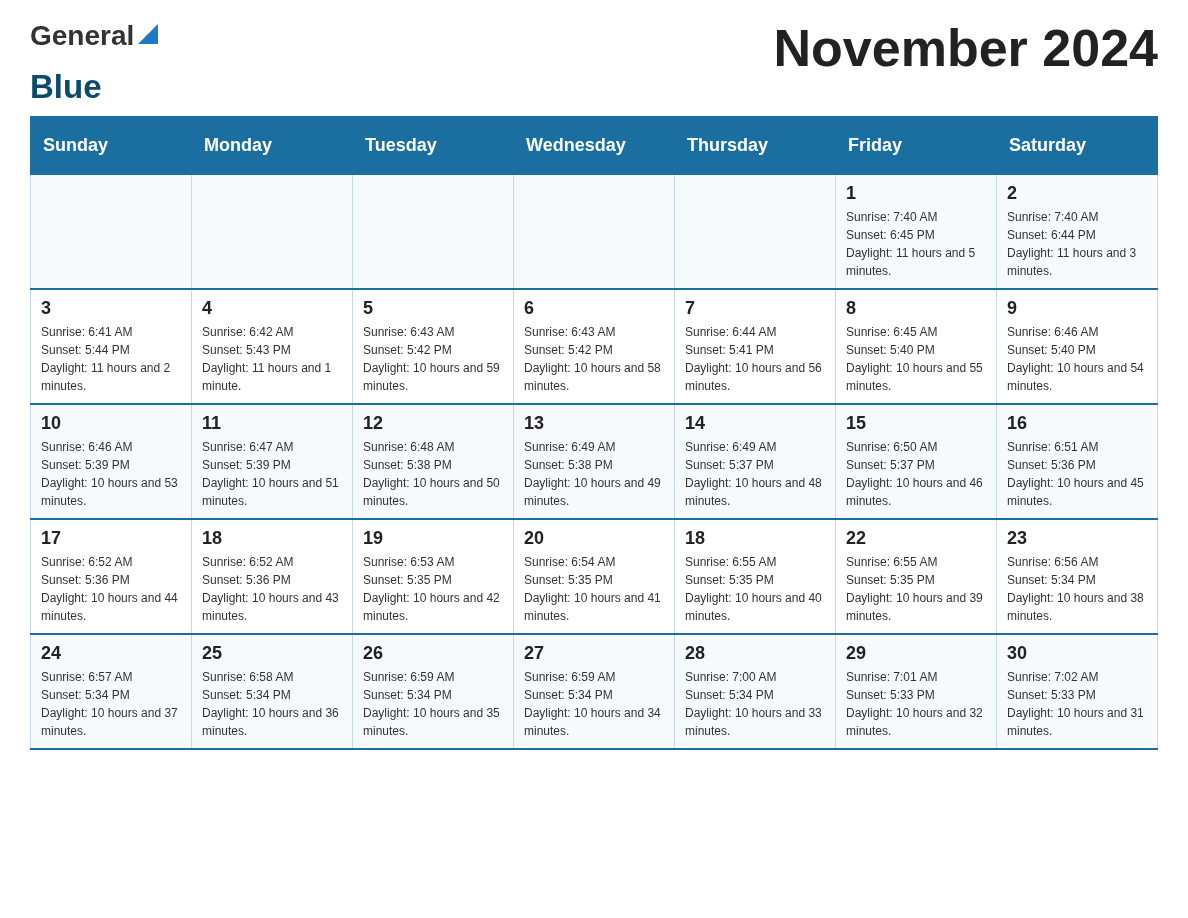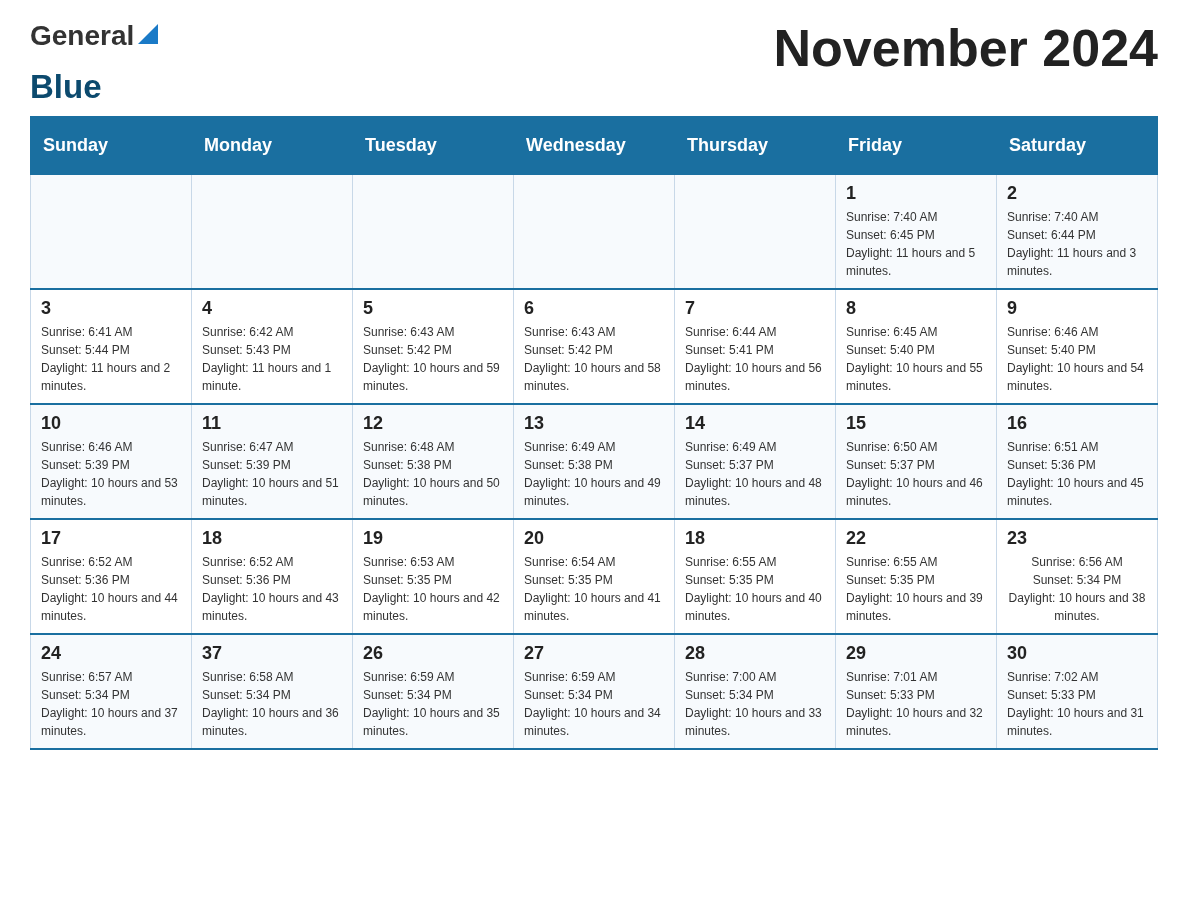--- a/index.html
+++ b/index.html
@@ -278,7 +278,7 @@
         </td>
         <td>
           <span class="day-number">23</span>
-          <div class="day-info" style="white-space: pre-line; text-align: center;">Sunrise: 6:56 AM
+          <div class="day-info" style="white-space: pre-line;">Sunrise: 6:56 AM
 Sunset: 5:34 PM
 Daylight: 10 hours and 38 minutes.</div>
         </td>

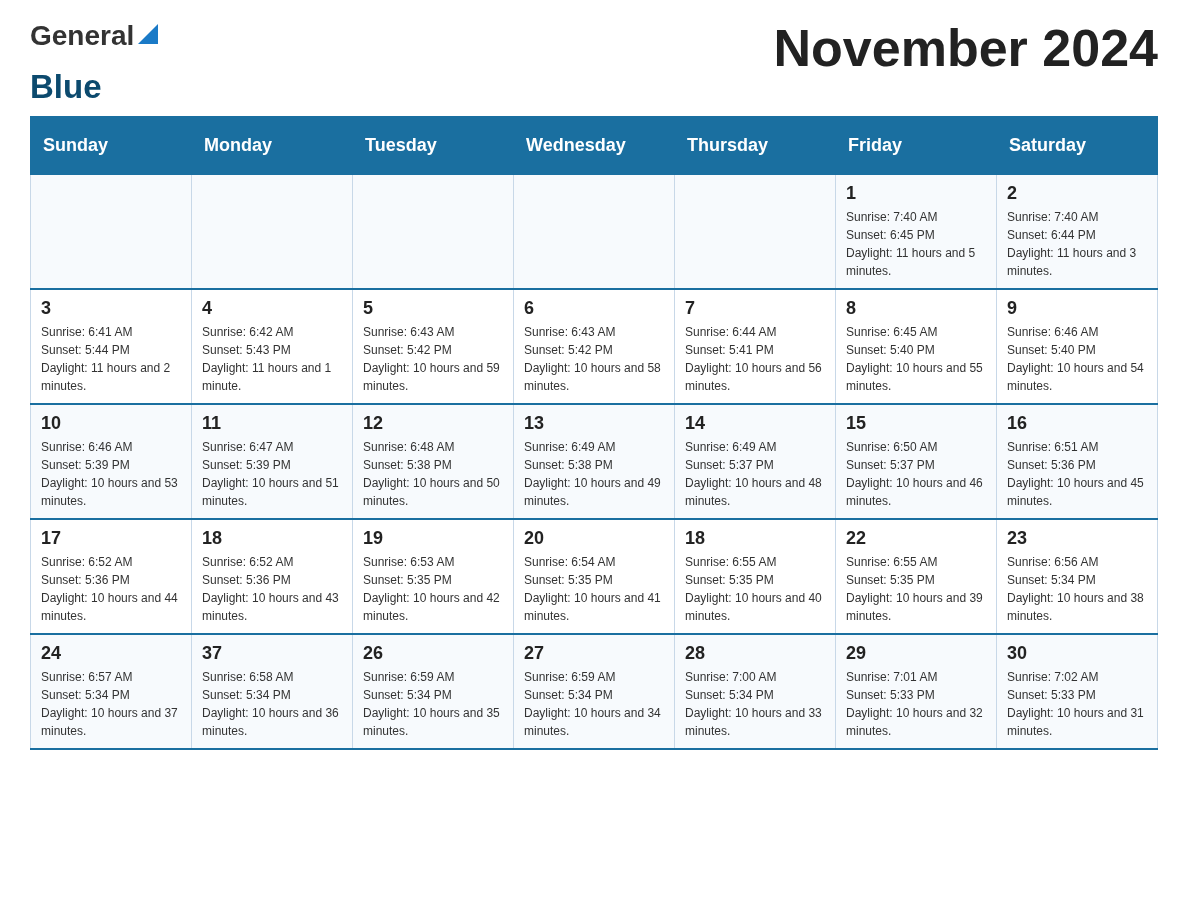--- a/index.html
+++ b/index.html
@@ -291,7 +291,7 @@
 Daylight: 10 hours and 37 minutes.</div>
         </td>
         <td>
-          <span class="day-number">37</span>
+          <span class="day-number">25</span>
           <div class="day-info" style="white-space: pre-line;">Sunrise: 6:58 AM
 Sunset: 5:34 PM
 Daylight: 10 hours and 36 minutes.</div>

